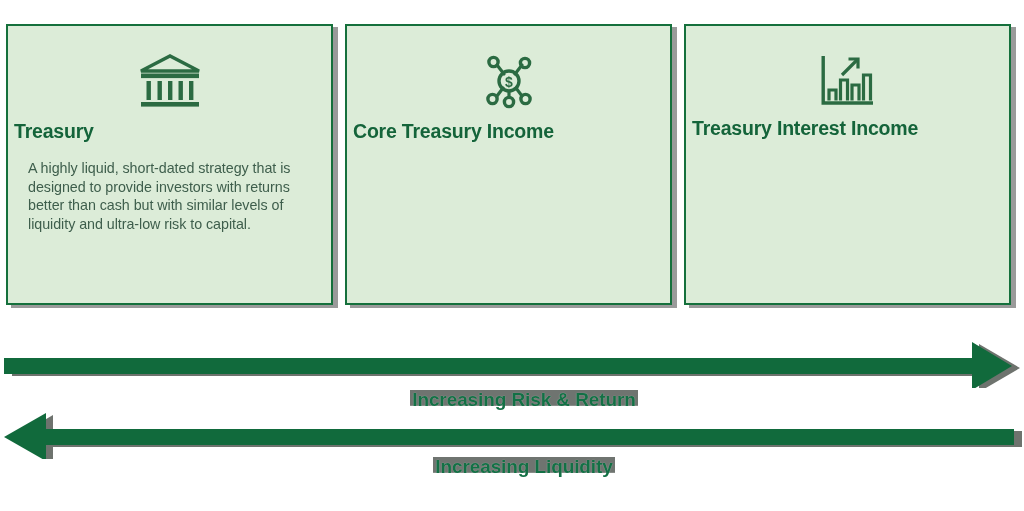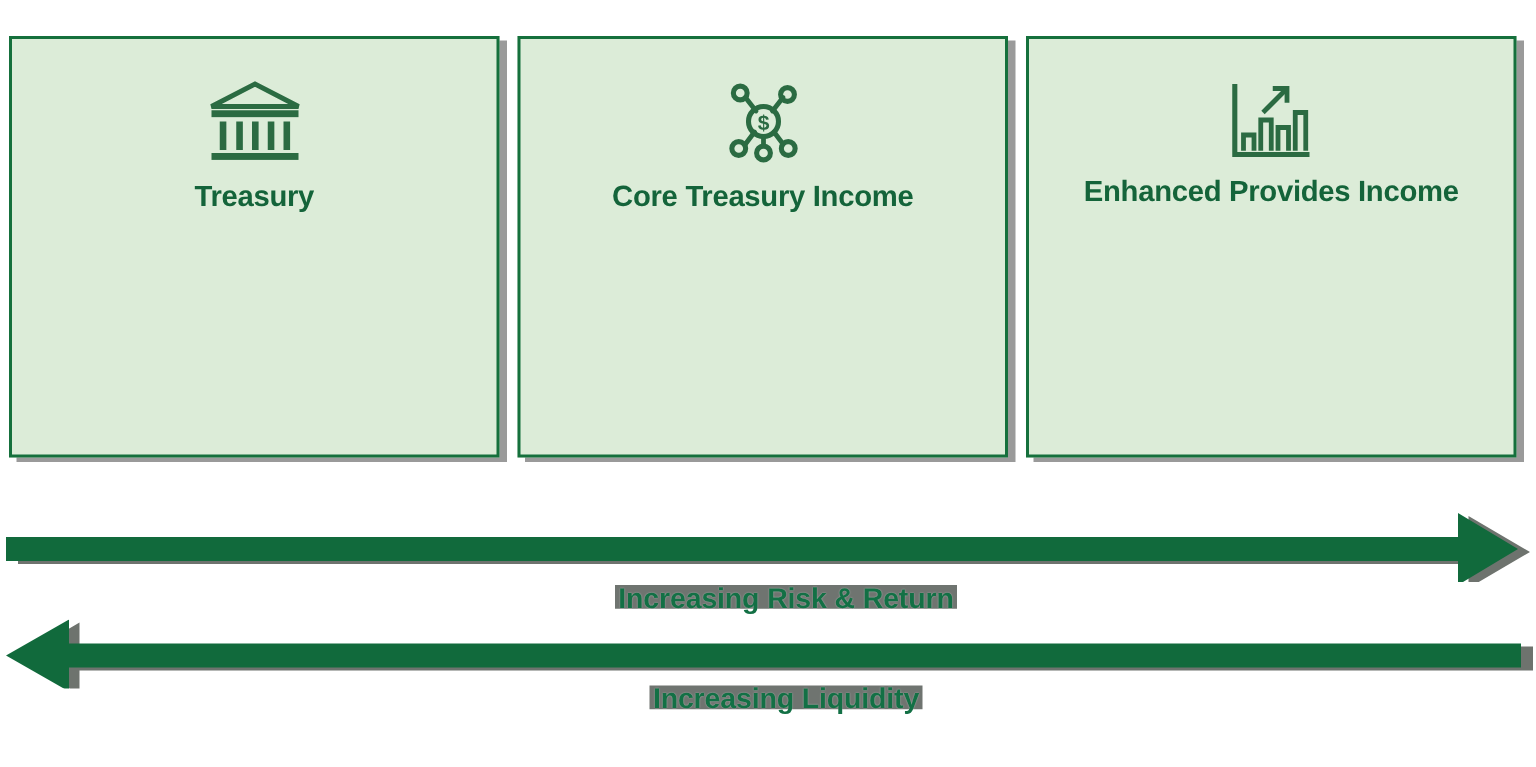--- a/index.html
+++ b/index.html
@@ -52,7 +52,7 @@
     left: 6px;
     right: 6px;
     top: 93px;
-    text-align: center;
+    text-align: left;
     font-size: 19.5px;
     font-weight: bold;
     color: #14643a;

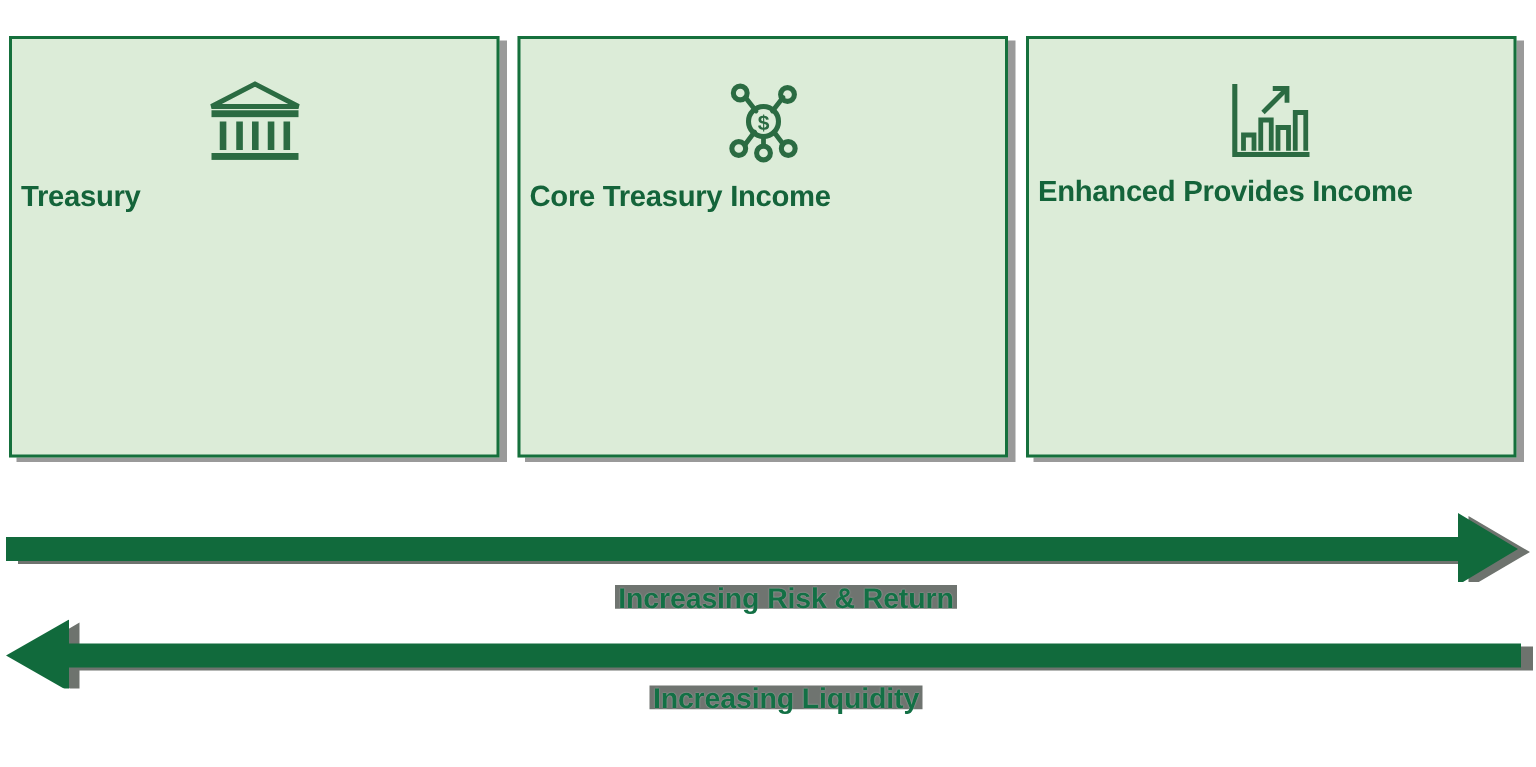--- a/index.html
+++ b/index.html
@@ -186,7 +186,7 @@
         </g>
       </svg>
     </div>
-    <div class="card-title">Enhanced Provides Income</div>
+    <div class="card-title">Treasury Interest Income</div>
   </div>
 </div>
 

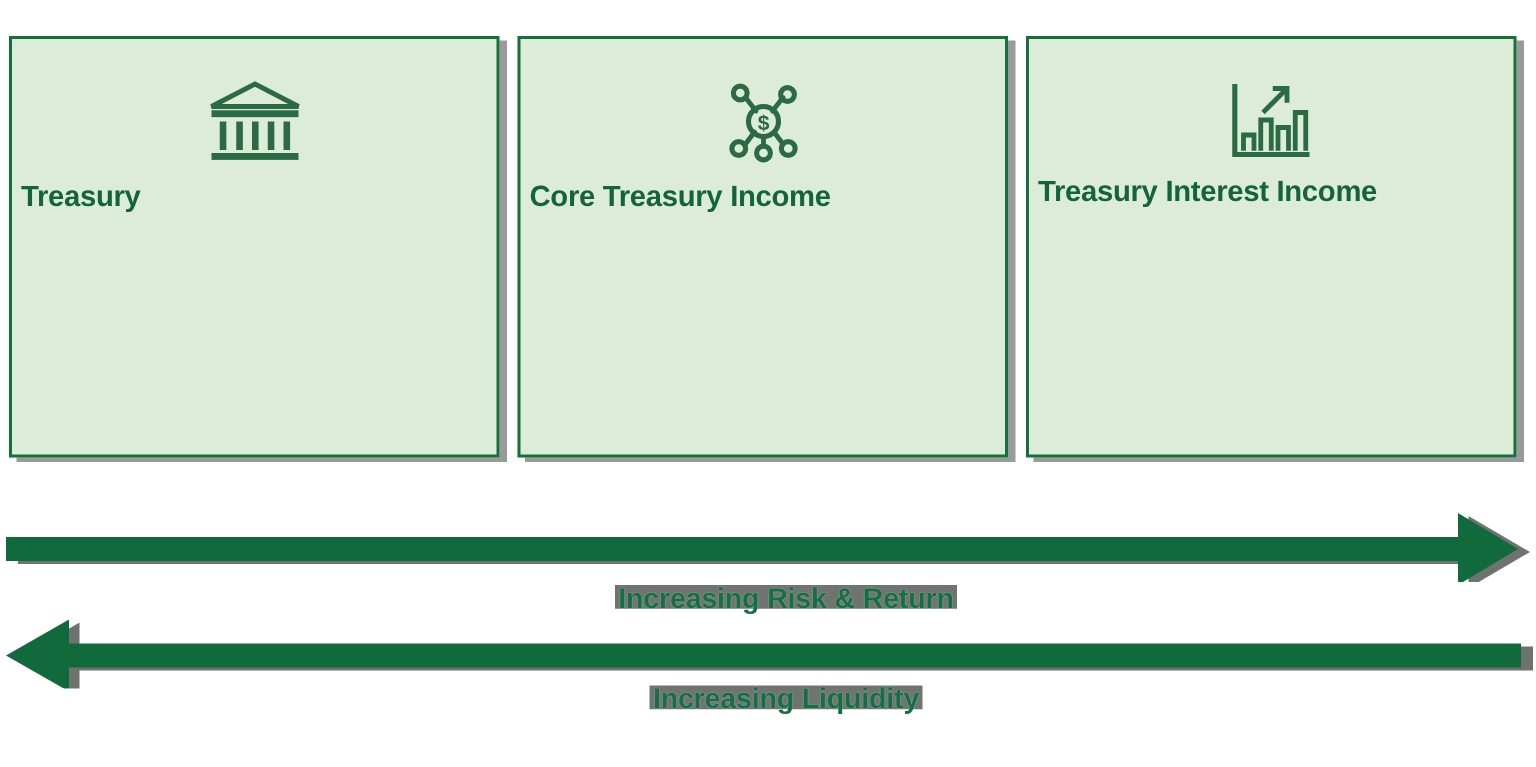--- a/index.html
+++ b/index.html
@@ -144,6 +144,7 @@
       </svg>
     </div>
     <div class="card-title">Treasury</div>
+    <div class="card-body">A highly liquid, short-dated strategy that is designed to provide investors with returns better than cash but with similar levels of liquidity and ultra-low risk to capital.</div>
   </div>
 
   <div class="card c2">

